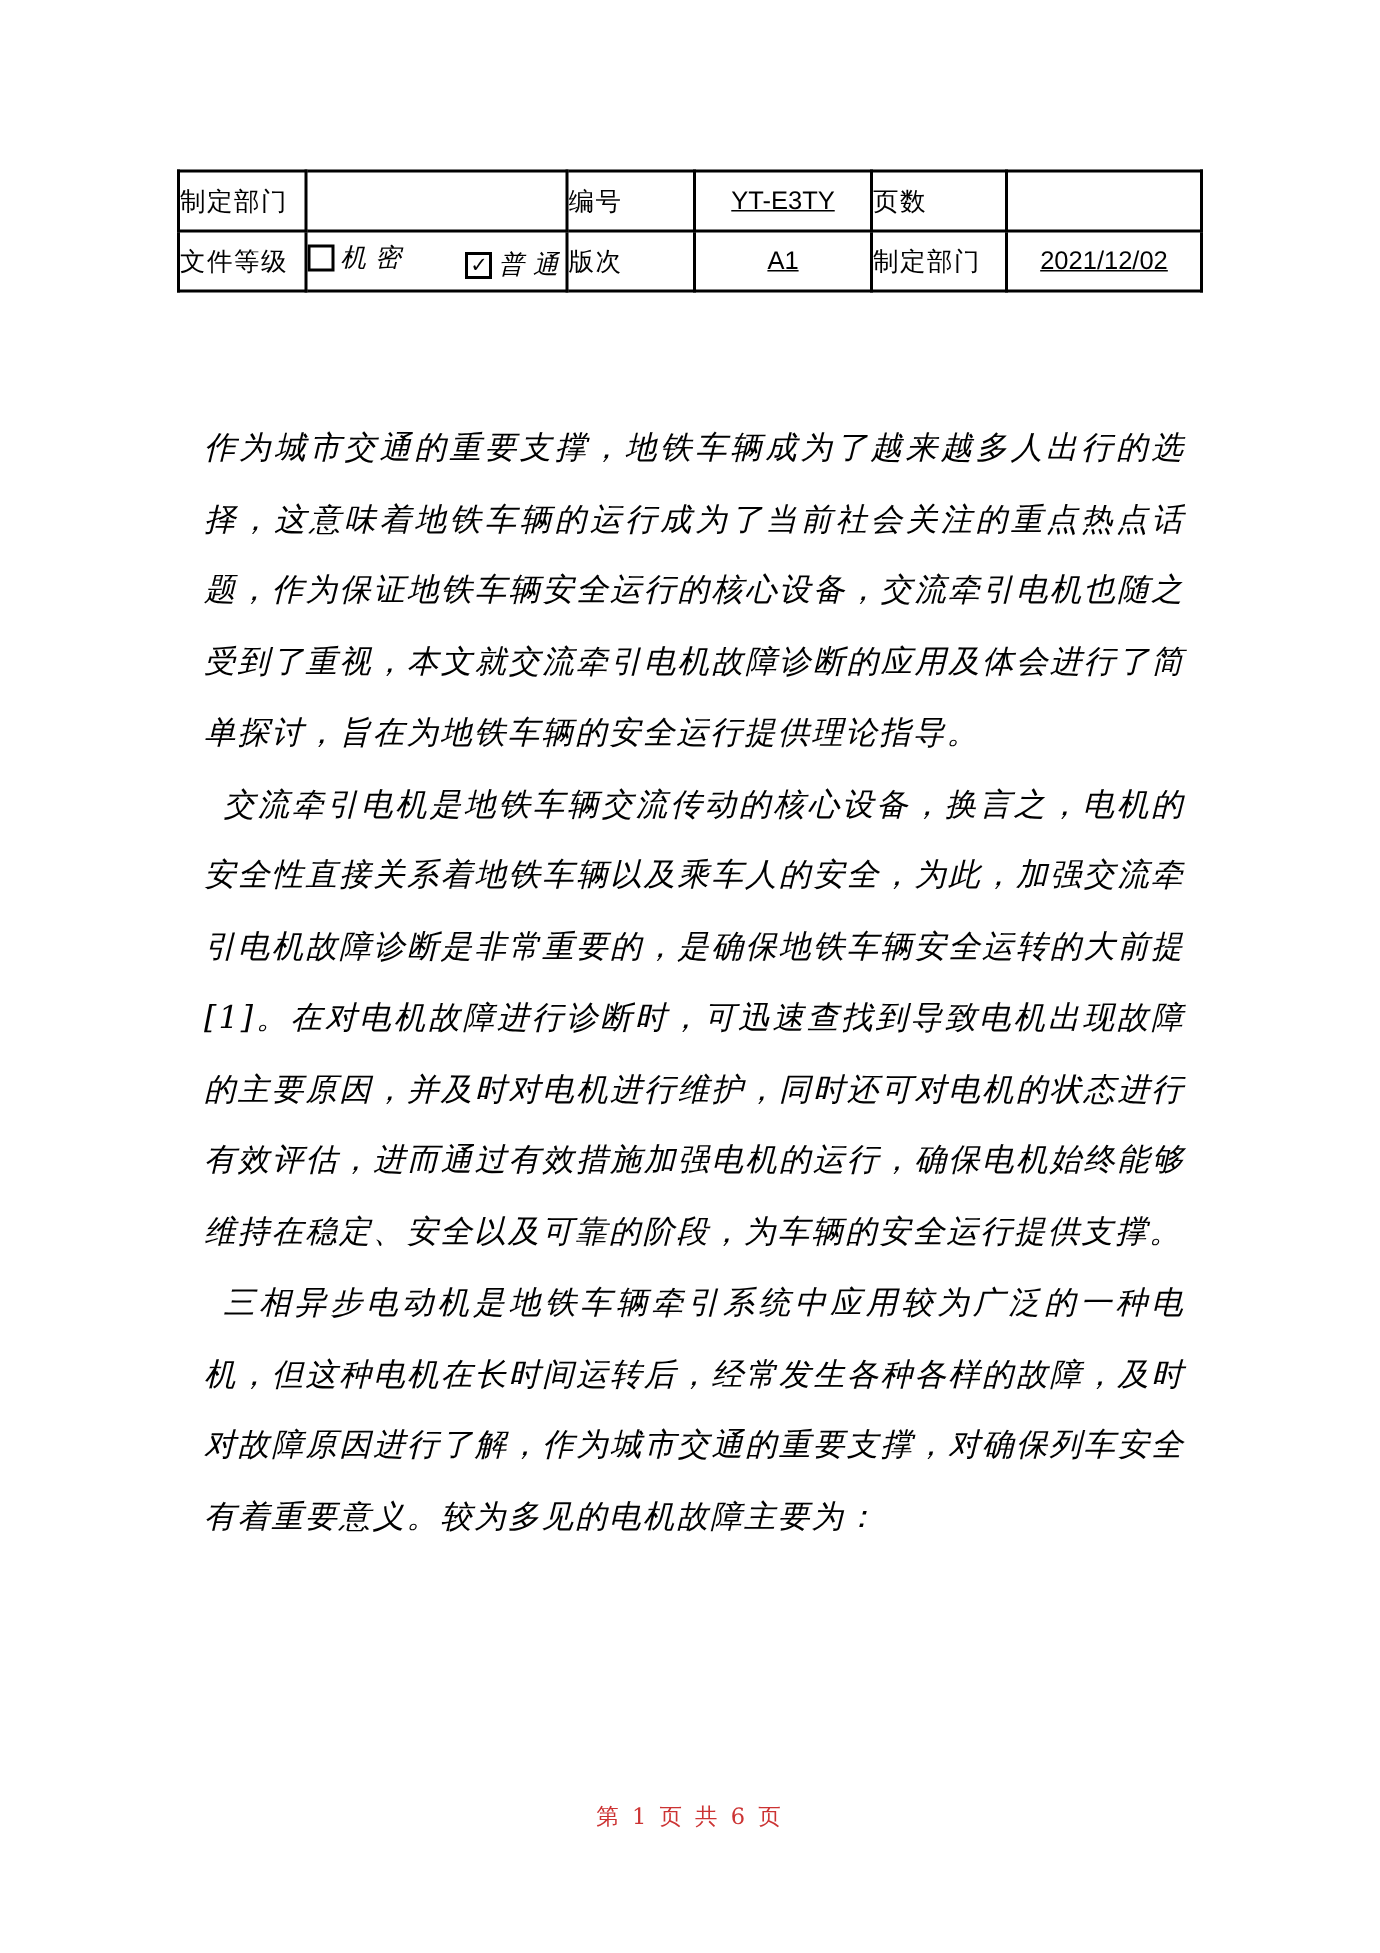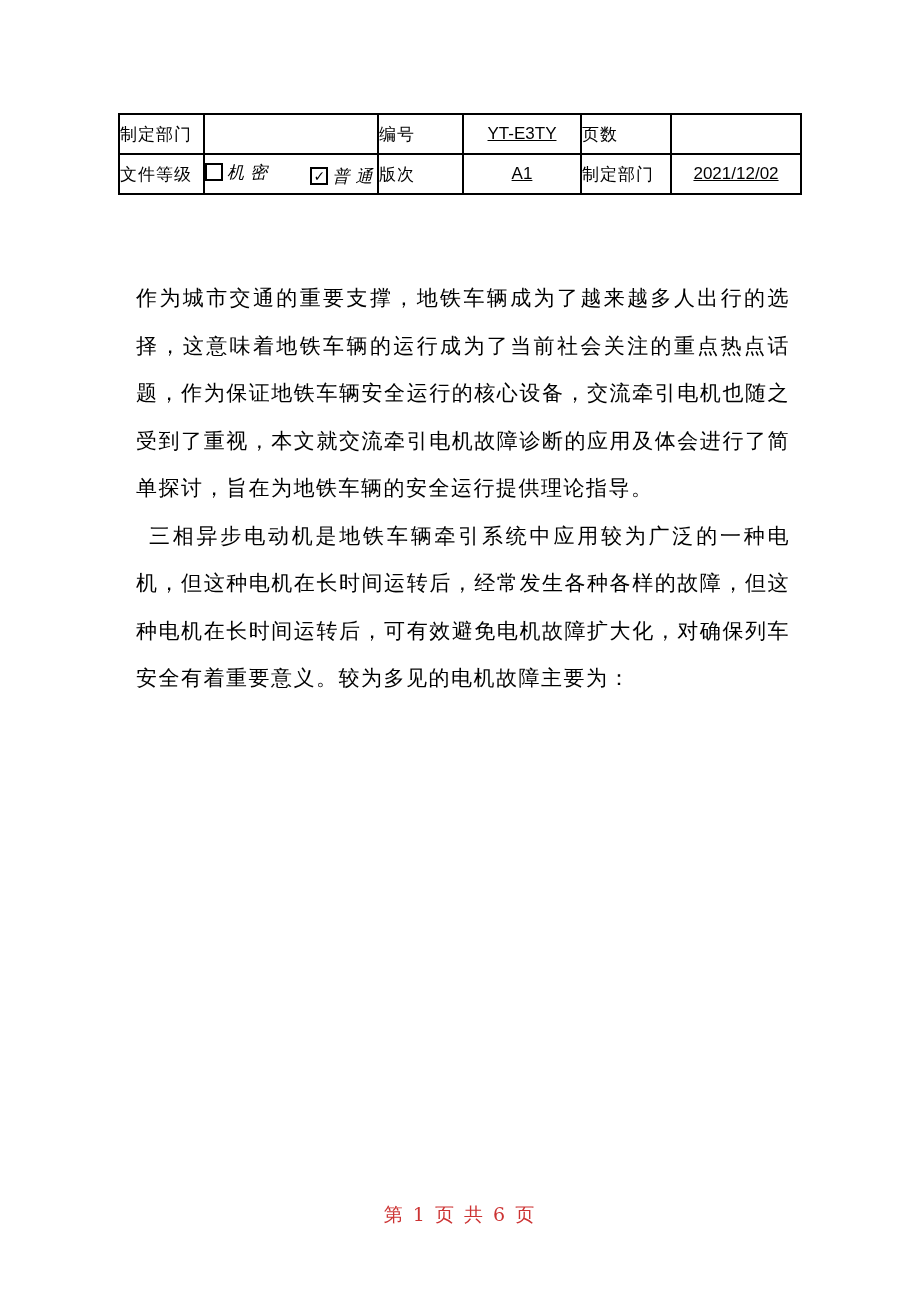--- a/index.html
+++ b/index.html
@@ -86,6 +86,7 @@
     text-align: justify;
     text-justify: inter-character;
     word-break: break-all;
+    font-style: italic;
   }
   .body-text p { margin: 0; }
   .body-text p.ind { text-indent: 13px; }

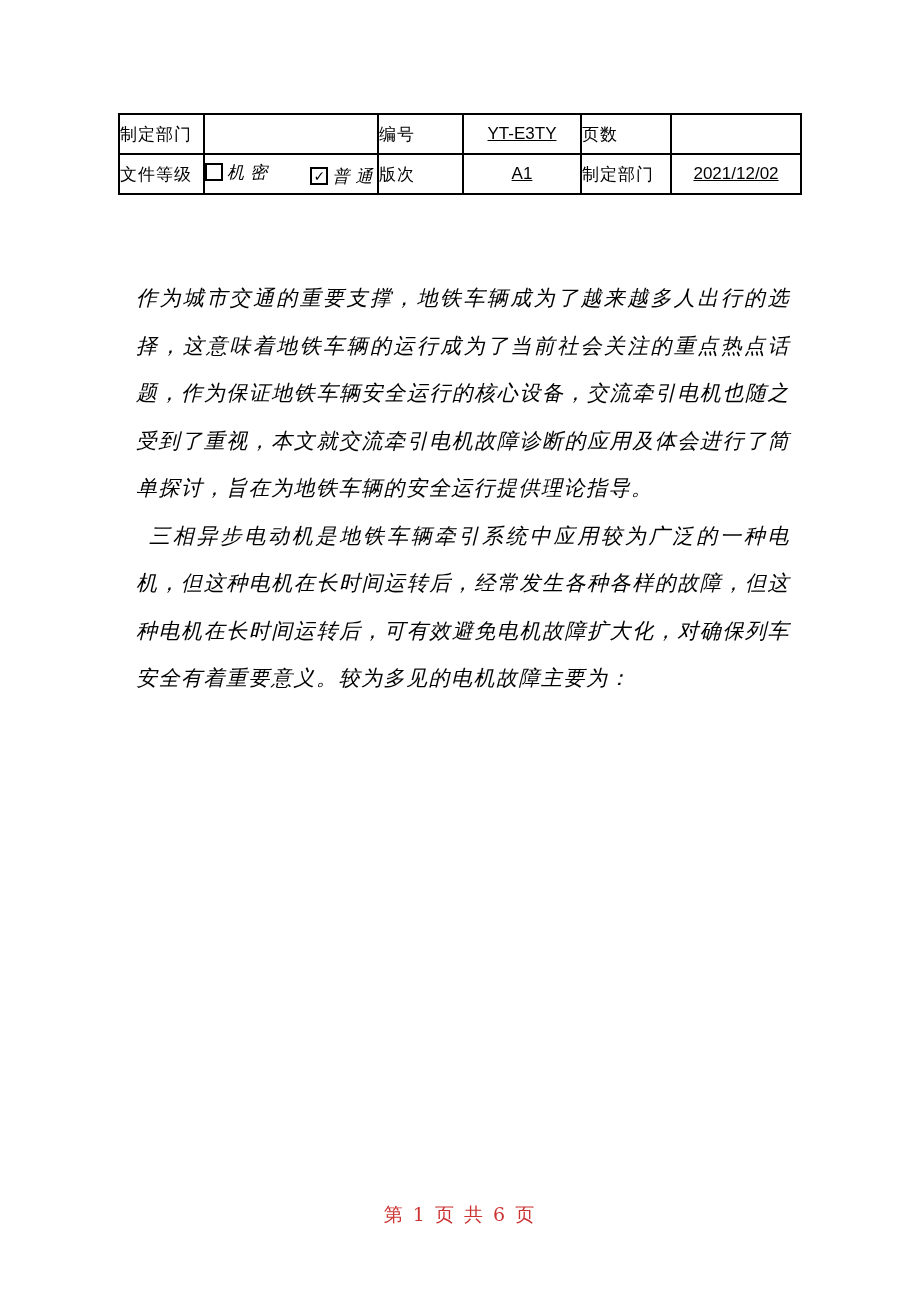--- a/index.html
+++ b/index.html
@@ -149,6 +149,7 @@
 
   <div class="body-text">
     <p>作为城市交通的重要支撑，地铁车辆成为了越来越多人出行的选择，这意味着地铁车辆的运行成为了当前社会关注的重点热点话题，作为保证地铁车辆安全运行的核心设备，交流牵引电机也随之受到了重视，本文就交流牵引电机故障诊断的应用及体会进行了简单探讨，旨在为地铁车辆的安全运行提供理论指导。</p>
+    <p class="ind">交流牵引电机是地铁车辆交流传动的核心设备，换言之，电机的安全性直接关系着地铁车辆以及乘车人的安全，为此，加强交流牵引电机故障诊断是非常重要的，是确保地铁车辆安全运转的大前提[1]。在对电机故障进行诊断时，可迅速查找到导致电机出现故障的主要原因，并及时对电机进行维护，同时还可对电机的状态进行有效评估，进而通过有效措施加强电机的运行，确保电机始终能够维持在稳定、安全以及可靠的阶段，为车辆的安全运行提供支撑。</p>
     <p class="ind">三相异步电动机是地铁车辆牵引系统中应用较为广泛的一种电机，但这种电机在长时间运转后，经常发生各种各样的故障，但这种电机在长时间运转后，可有效避免电机故障扩大化，对确保列车安全有着重要意义。较为多见的电机故障主要为：</p>
   </div>
 

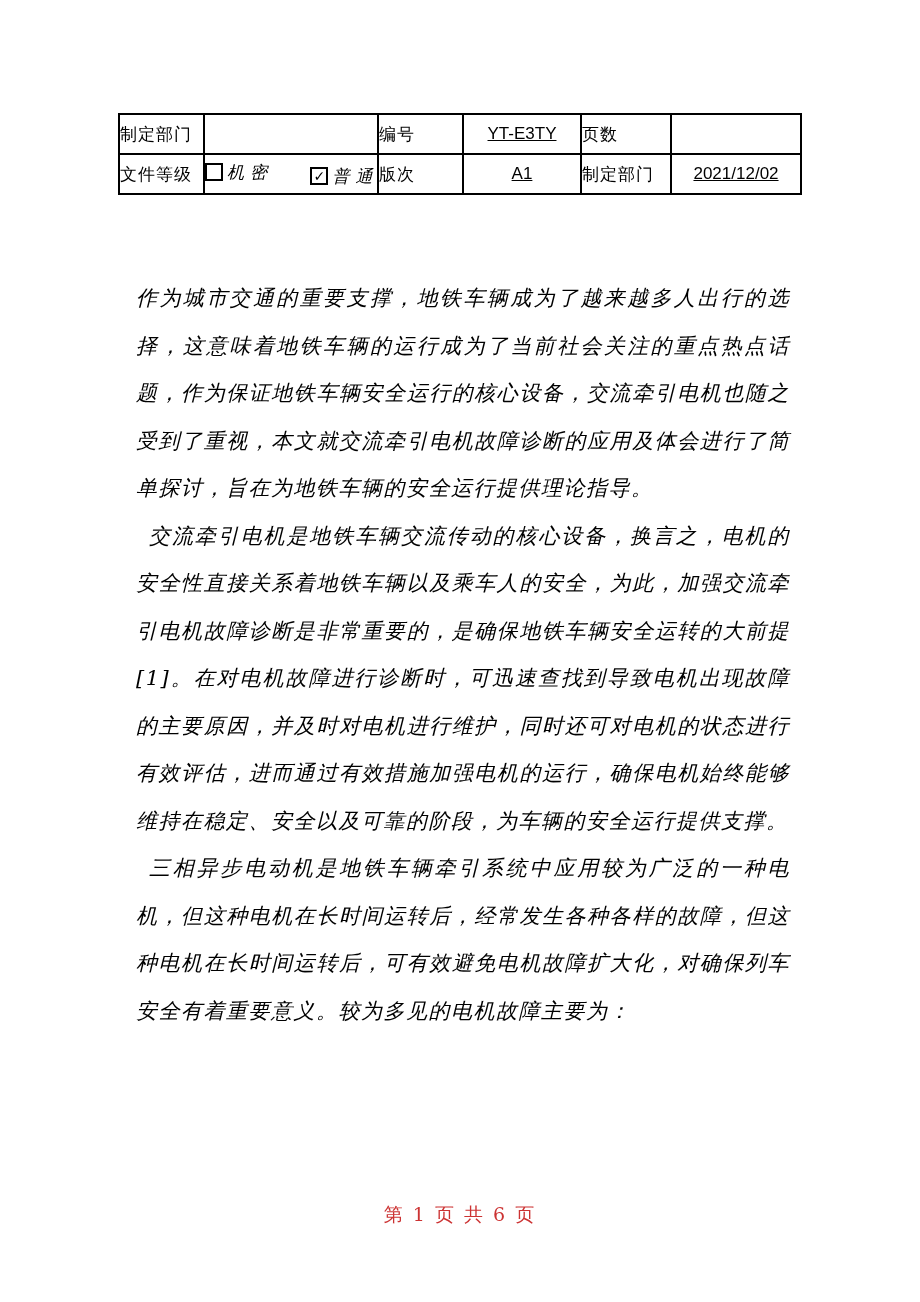--- a/index.html
+++ b/index.html
@@ -150,7 +150,7 @@
   <div class="body-text">
     <p>作为城市交通的重要支撑，地铁车辆成为了越来越多人出行的选择，这意味着地铁车辆的运行成为了当前社会关注的重点热点话题，作为保证地铁车辆安全运行的核心设备，交流牵引电机也随之受到了重视，本文就交流牵引电机故障诊断的应用及体会进行了简单探讨，旨在为地铁车辆的安全运行提供理论指导。</p>
     <p class="ind">交流牵引电机是地铁车辆交流传动的核心设备，换言之，电机的安全性直接关系着地铁车辆以及乘车人的安全，为此，加强交流牵引电机故障诊断是非常重要的，是确保地铁车辆安全运转的大前提[1]。在对电机故障进行诊断时，可迅速查找到导致电机出现故障的主要原因，并及时对电机进行维护，同时还可对电机的状态进行有效评估，进而通过有效措施加强电机的运行，确保电机始终能够维持在稳定、安全以及可靠的阶段，为车辆的安全运行提供支撑。</p>
-    <p class="ind">三相异步电动机是地铁车辆牵引系统中应用较为广泛的一种电机，但这种电机在长时间运转后，经常发生各种各样的故障，但这种电机在长时间运转后，可有效避免电机故障扩大化，对确保列车安全有着重要意义。较为多见的电机故障主要为：</p>
+    <p class="ind">三相异步电动机是地铁车辆牵引系统中应用较为广泛的一种电机，但这种电机在长时间运转后，经常发生各种各样的故障，及时对故障原因进行了解，作为城市交通的重要支撑，对确保列车安全有着重要意义。较为多见的电机故障主要为：</p>
   </div>
 
   <div class="footer">

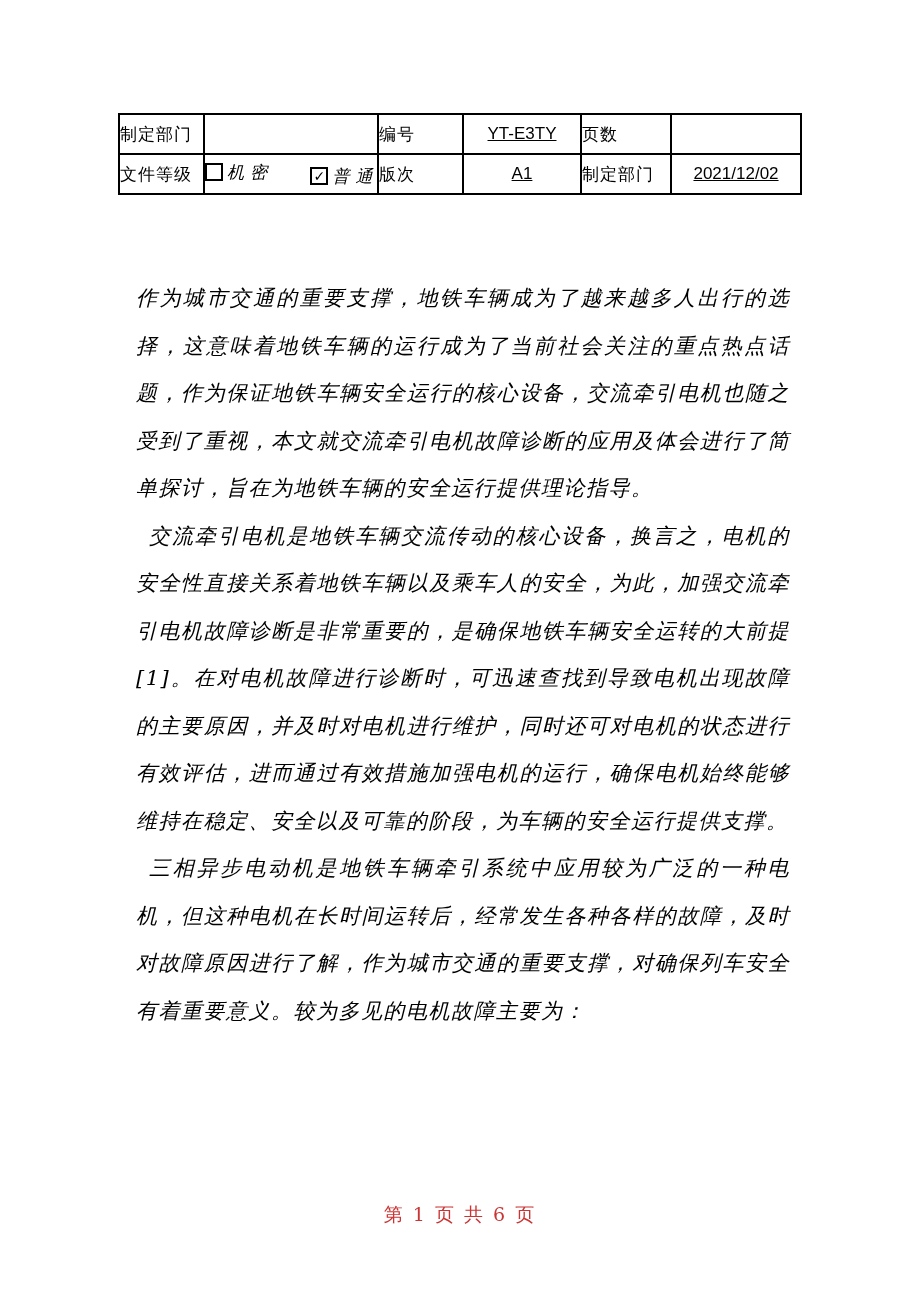--- a/index.html
+++ b/index.html
@@ -99,7 +99,7 @@
     top: 1202px;
     width: 920px;
     text-align: center;
-    font-size: 19px;
+    font-size: 15px;
     letter-spacing: 2px;
     color: #cc3333;
   }

